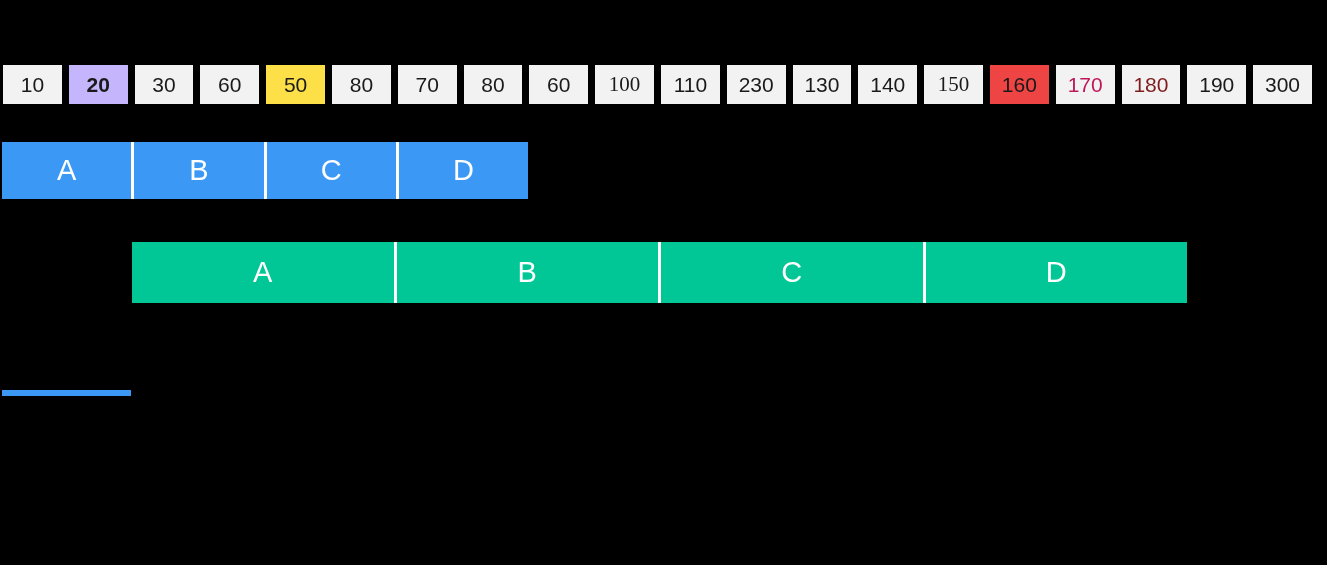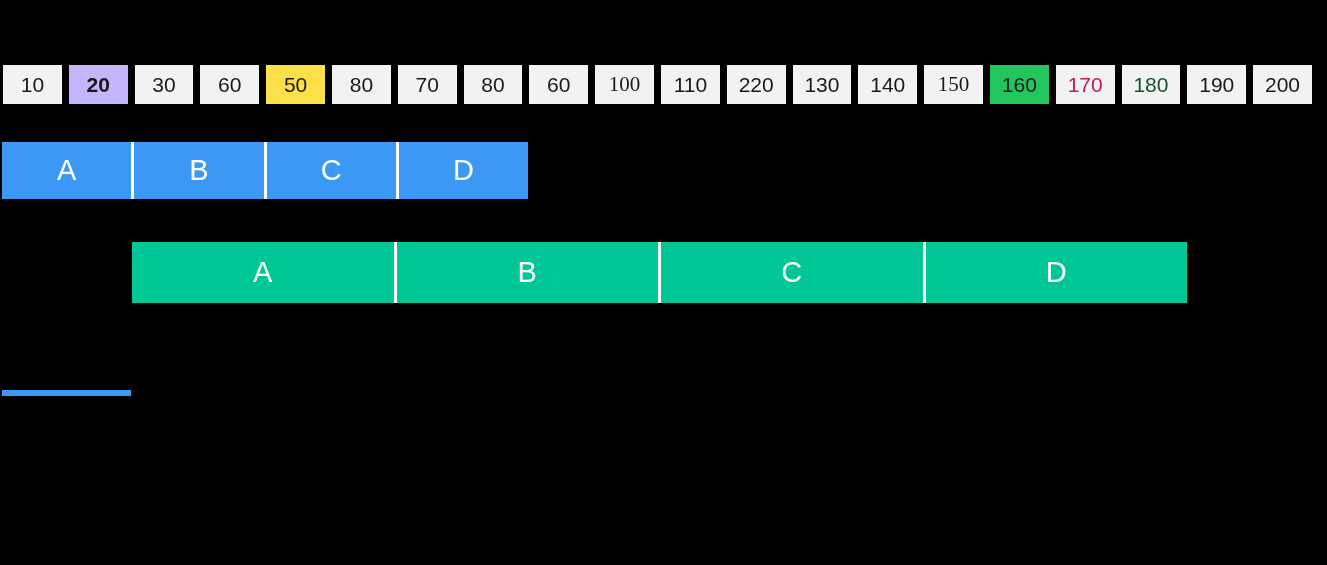--- a/index.html
+++ b/index.html
@@ -68,7 +68,7 @@
       <div class="ruler-cell" style="background: rgb(242, 242, 242); border-color: rgb(0, 0, 0); color: rgb(26, 26, 26);">60</div>
       <div class="ruler-cell" style="background: rgb(242, 242, 242); border-color: rgb(0, 0, 0); color: rgb(26, 26, 26); font-family: Liberation Serif, serif;">100</div>
       <div class="ruler-cell" style="background: rgb(242, 242, 242); border-color: rgb(0, 0, 0); color: rgb(26, 26, 26); text-align: center;">110</div>
-      <div class="ruler-cell" style="background: rgb(242, 242, 242); border-color: rgb(0, 0, 0); color: rgb(26, 26, 26);">220</div>
+      <div class="ruler-cell" style="background: rgb(242, 242, 242); border-color: rgb(0, 0, 0); color: rgb(26, 26, 26);">230</div>
       <div class="ruler-cell" style="background: rgb(242, 242, 242); border-color: rgb(0, 0, 0); color: rgb(26, 26, 26);">130</div>
       <div class="ruler-cell" style="background: rgb(242, 242, 242); border-color: rgb(0, 0, 0); color: rgb(26, 26, 26);">140</div>
       <div class="ruler-cell" style="background: rgb(242, 242, 242); border-color: rgb(0, 0, 0); color: rgb(26, 26, 26); font-family: Liberation Serif, serif;">150</div>

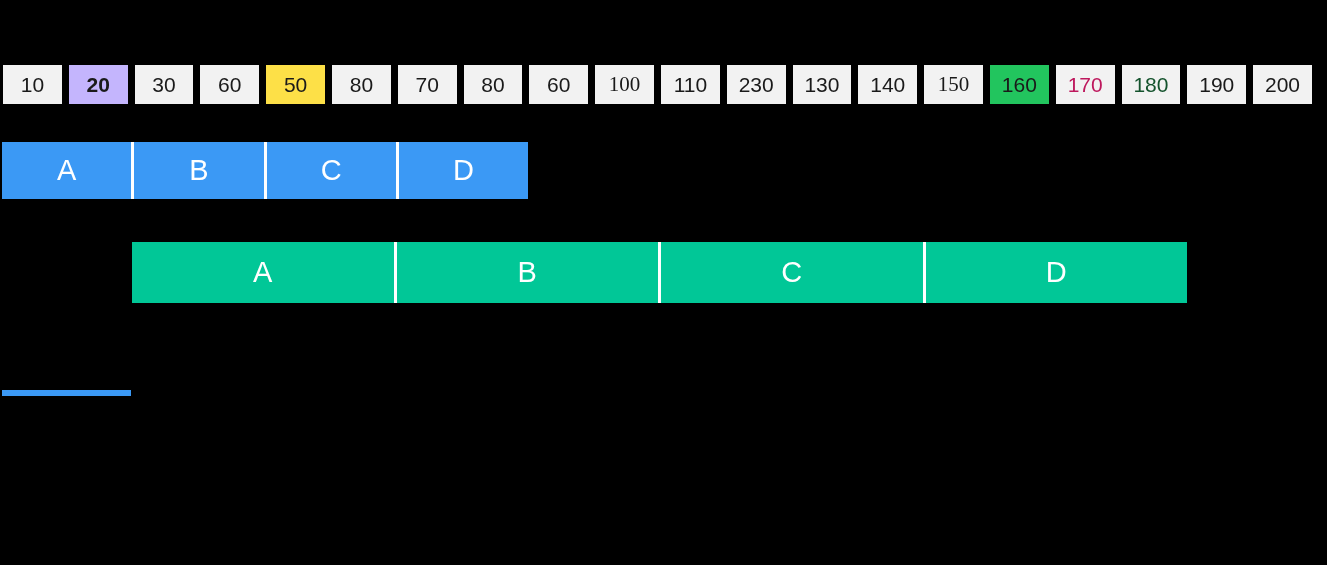--- a/index.html
+++ b/index.html
@@ -72,7 +72,7 @@
       <div class="ruler-cell" style="background: rgb(242, 242, 242); border-color: rgb(0, 0, 0); color: rgb(26, 26, 26);">130</div>
       <div class="ruler-cell" style="background: rgb(242, 242, 242); border-color: rgb(0, 0, 0); color: rgb(26, 26, 26);">140</div>
       <div class="ruler-cell" style="background: rgb(242, 242, 242); border-color: rgb(0, 0, 0); color: rgb(26, 26, 26); font-family: Liberation Serif, serif;">150</div>
-      <div class="ruler-cell" style="background: #22c55e; border-color: rgb(0, 0, 0); color: rgb(26, 26, 26);">160</div>
+      <div class="ruler-cell" style="background: #ef4444; border-color: rgb(0, 0, 0); color: rgb(26, 26, 26);">160</div>
       <div class="ruler-cell" style="background: rgb(242, 242, 242); border-color: rgb(0, 0, 0); color: #be185d;">170</div>
       <div class="ruler-cell" style="background: rgb(242, 242, 242); border-color: rgb(0, 0, 0); color: #14532d;">180</div>
       <div class="ruler-cell" style="background: rgb(242, 242, 242); border-color: rgb(0, 0, 0); color: rgb(26, 26, 26);">190</div>

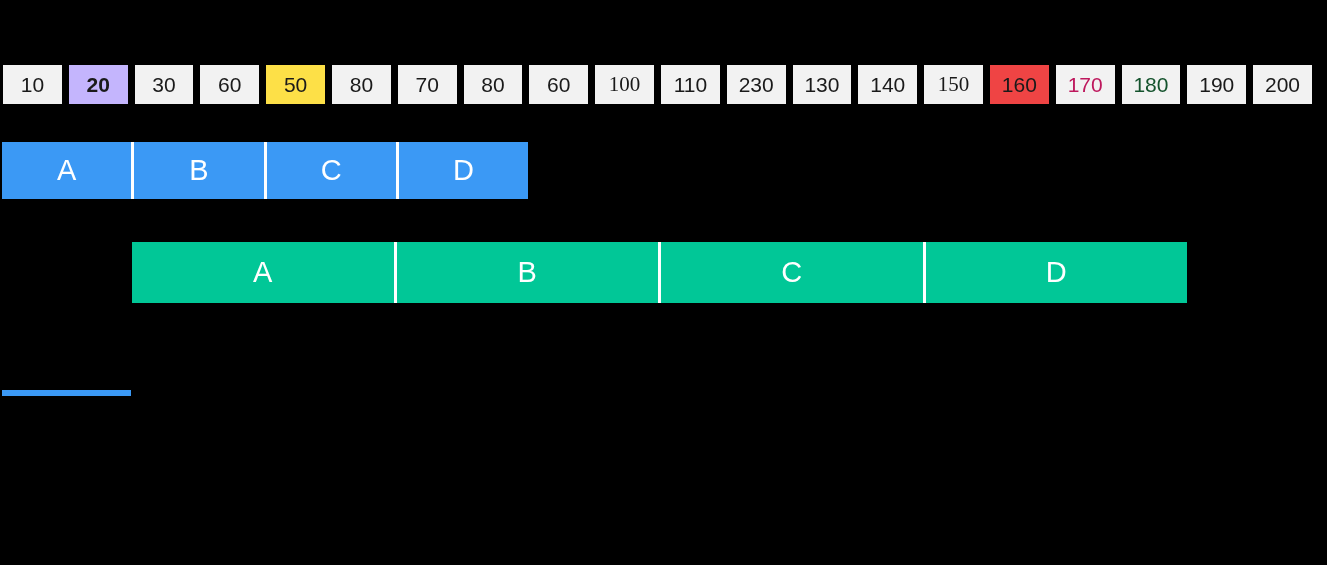--- a/index.html
+++ b/index.html
@@ -74,7 +74,7 @@
       <div class="ruler-cell" style="background: rgb(242, 242, 242); border-color: rgb(0, 0, 0); color: rgb(26, 26, 26); font-family: Liberation Serif, serif;">150</div>
       <div class="ruler-cell" style="background: #ef4444; border-color: rgb(0, 0, 0); color: rgb(26, 26, 26);">160</div>
       <div class="ruler-cell" style="background: rgb(242, 242, 242); border-color: rgb(0, 0, 0); color: #be185d;">170</div>
-      <div class="ruler-cell" style="background: rgb(242, 242, 242); border-color: rgb(0, 0, 0); color: #14532d;">180</div>
+      <div class="ruler-cell" style="background: rgb(242, 242, 242); border-color: rgb(0, 0, 0); color: #7f1d1d;">180</div>
       <div class="ruler-cell" style="background: rgb(242, 242, 242); border-color: rgb(0, 0, 0); color: rgb(26, 26, 26);">190</div>
       <div class="ruler-cell" style="background: rgb(242, 242, 242); border-color: rgb(0, 0, 0); color: rgb(26, 26, 26);">200</div>
     </div>

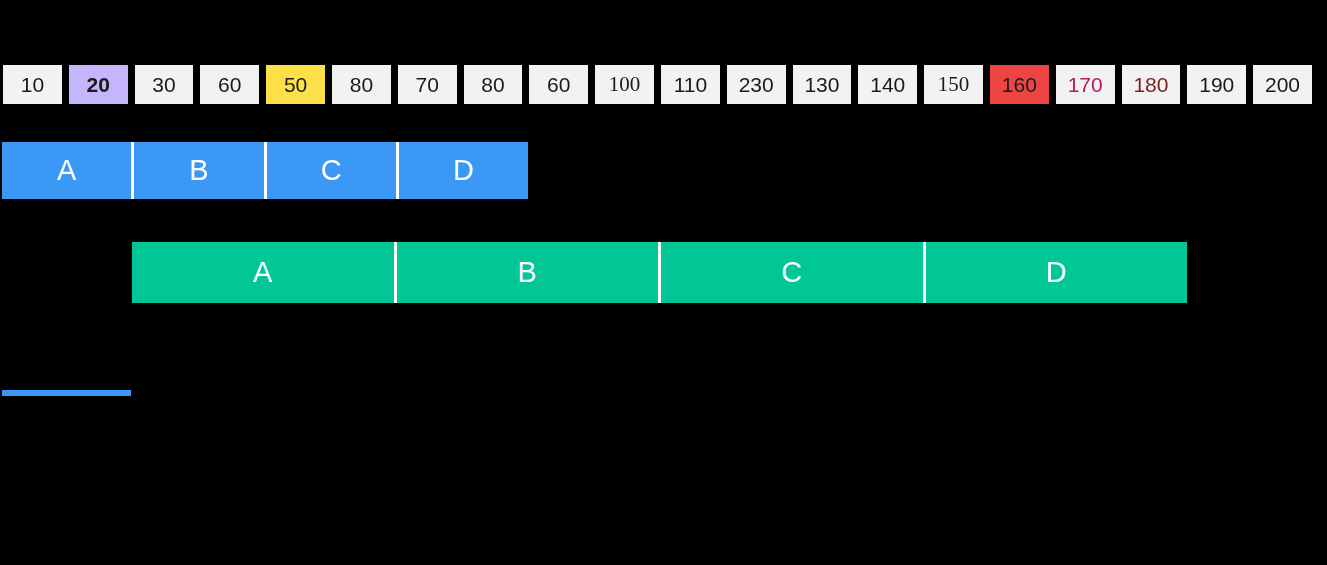--- a/index.html
+++ b/index.html
@@ -76,7 +76,7 @@
       <div class="ruler-cell" style="background: rgb(242, 242, 242); border-color: rgb(0, 0, 0); color: #be185d;">170</div>
       <div class="ruler-cell" style="background: rgb(242, 242, 242); border-color: rgb(0, 0, 0); color: #7f1d1d;">180</div>
       <div class="ruler-cell" style="background: rgb(242, 242, 242); border-color: rgb(0, 0, 0); color: rgb(26, 26, 26);">190</div>
-      <div class="ruler-cell" style="background: rgb(242, 242, 242); border-color: rgb(0, 0, 0); color: rgb(26, 26, 26);">200</div>
+      <div class="ruler-cell" style="background: rgb(242, 242, 242); border-color: rgb(0, 0, 0); color: rgb(26, 26, 26);">300</div>
     </div>
 <div class="bar" style="left: 2px; top: 142px; width: 526px; height: 57px; background: rgb(59, 153, 245);">
       <div class="bar-segment" style="flex: 20 1 0px; color: rgb(255, 255, 255);">A</div>

